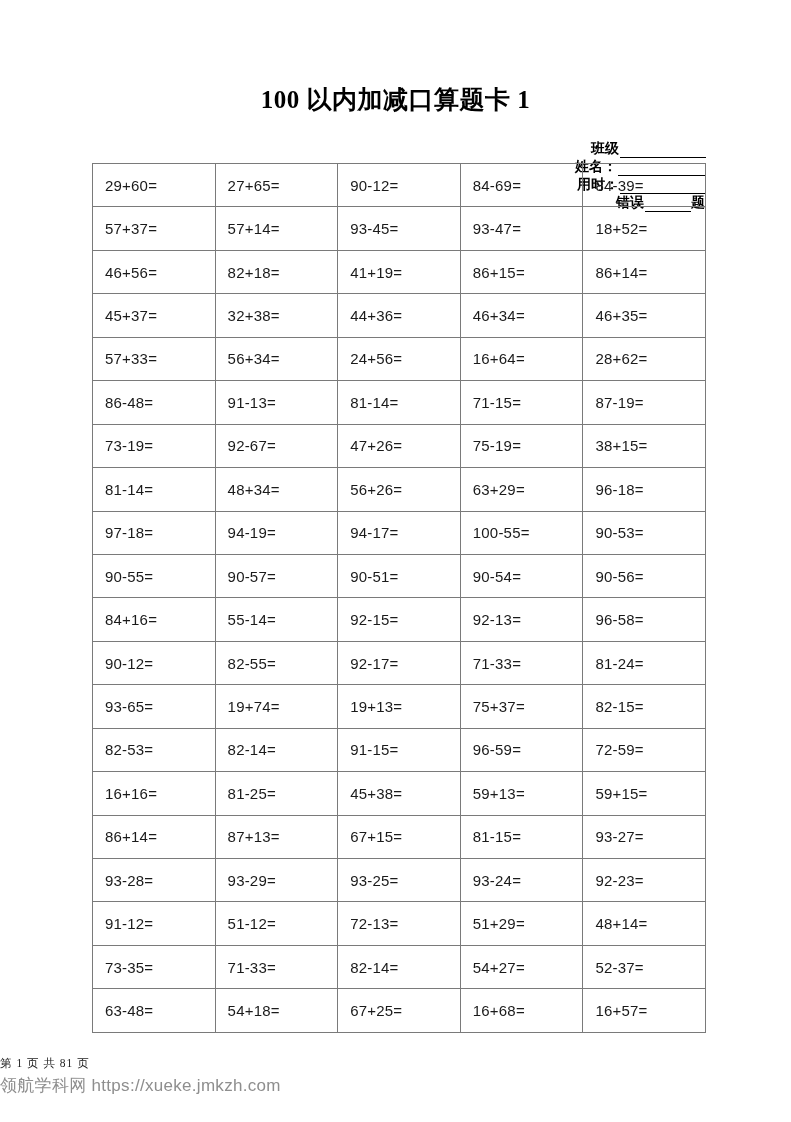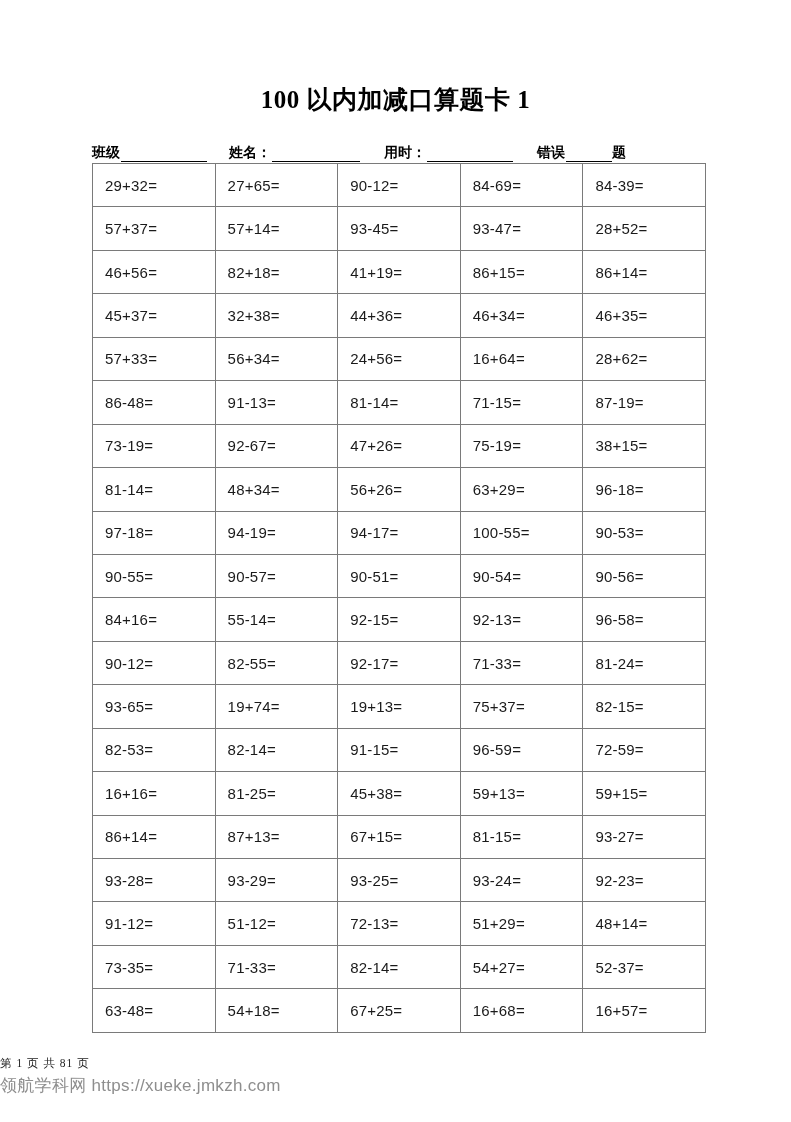--- a/index.html
+++ b/index.html
@@ -48,6 +48,7 @@
     font-weight: bold;
     line-height: 18px;
     white-space: nowrap;
+    flex-direction: column;
   }
   .info-field {
     display: flex;

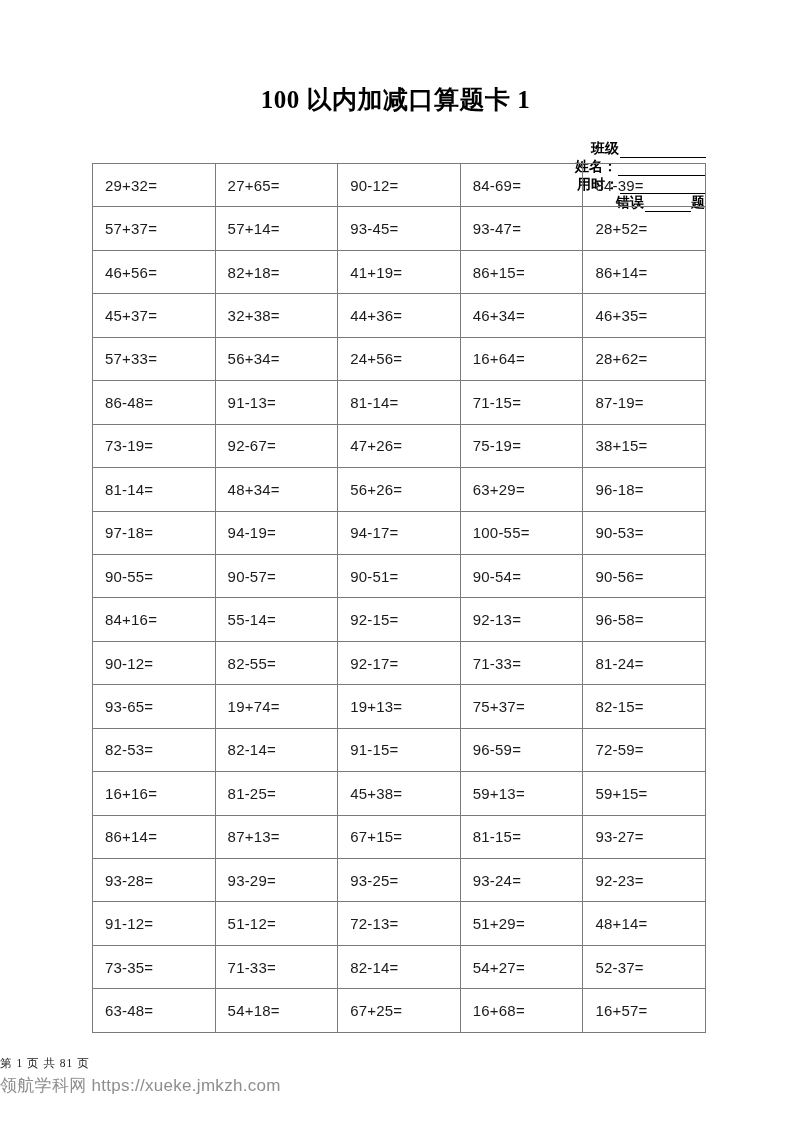--- a/index.html
+++ b/index.html
@@ -155,7 +155,7 @@
     </colgroup>
     <tbody>
         <tr>
-          <td>29+32=</td>
+          <td>29+60=</td>
           <td>27+65=</td>
           <td>90-12=</td>
           <td>84-69=</td>

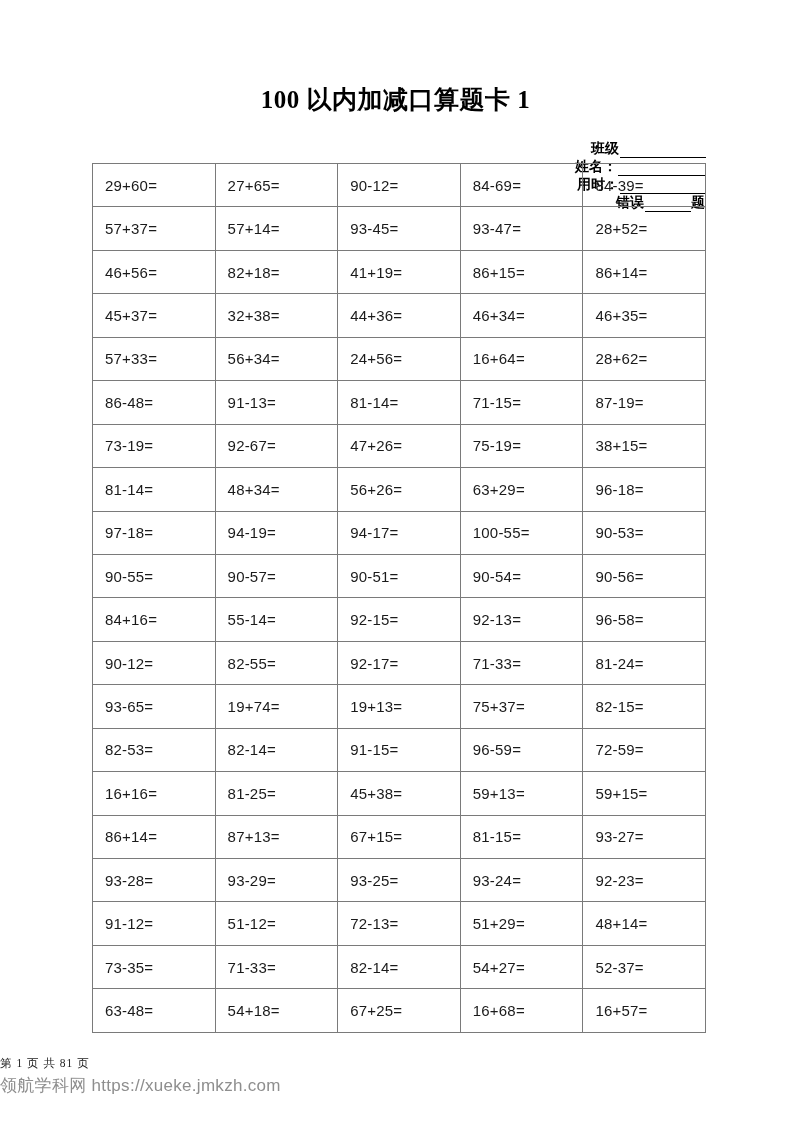--- a/index.html
+++ b/index.html
@@ -166,7 +166,7 @@
           <td>57+14=</td>
           <td>93-45=</td>
           <td>93-47=</td>
-          <td>28+52=</td>
+          <td>18+52=</td>
         </tr>
         <tr>
           <td>46+56=</td>

